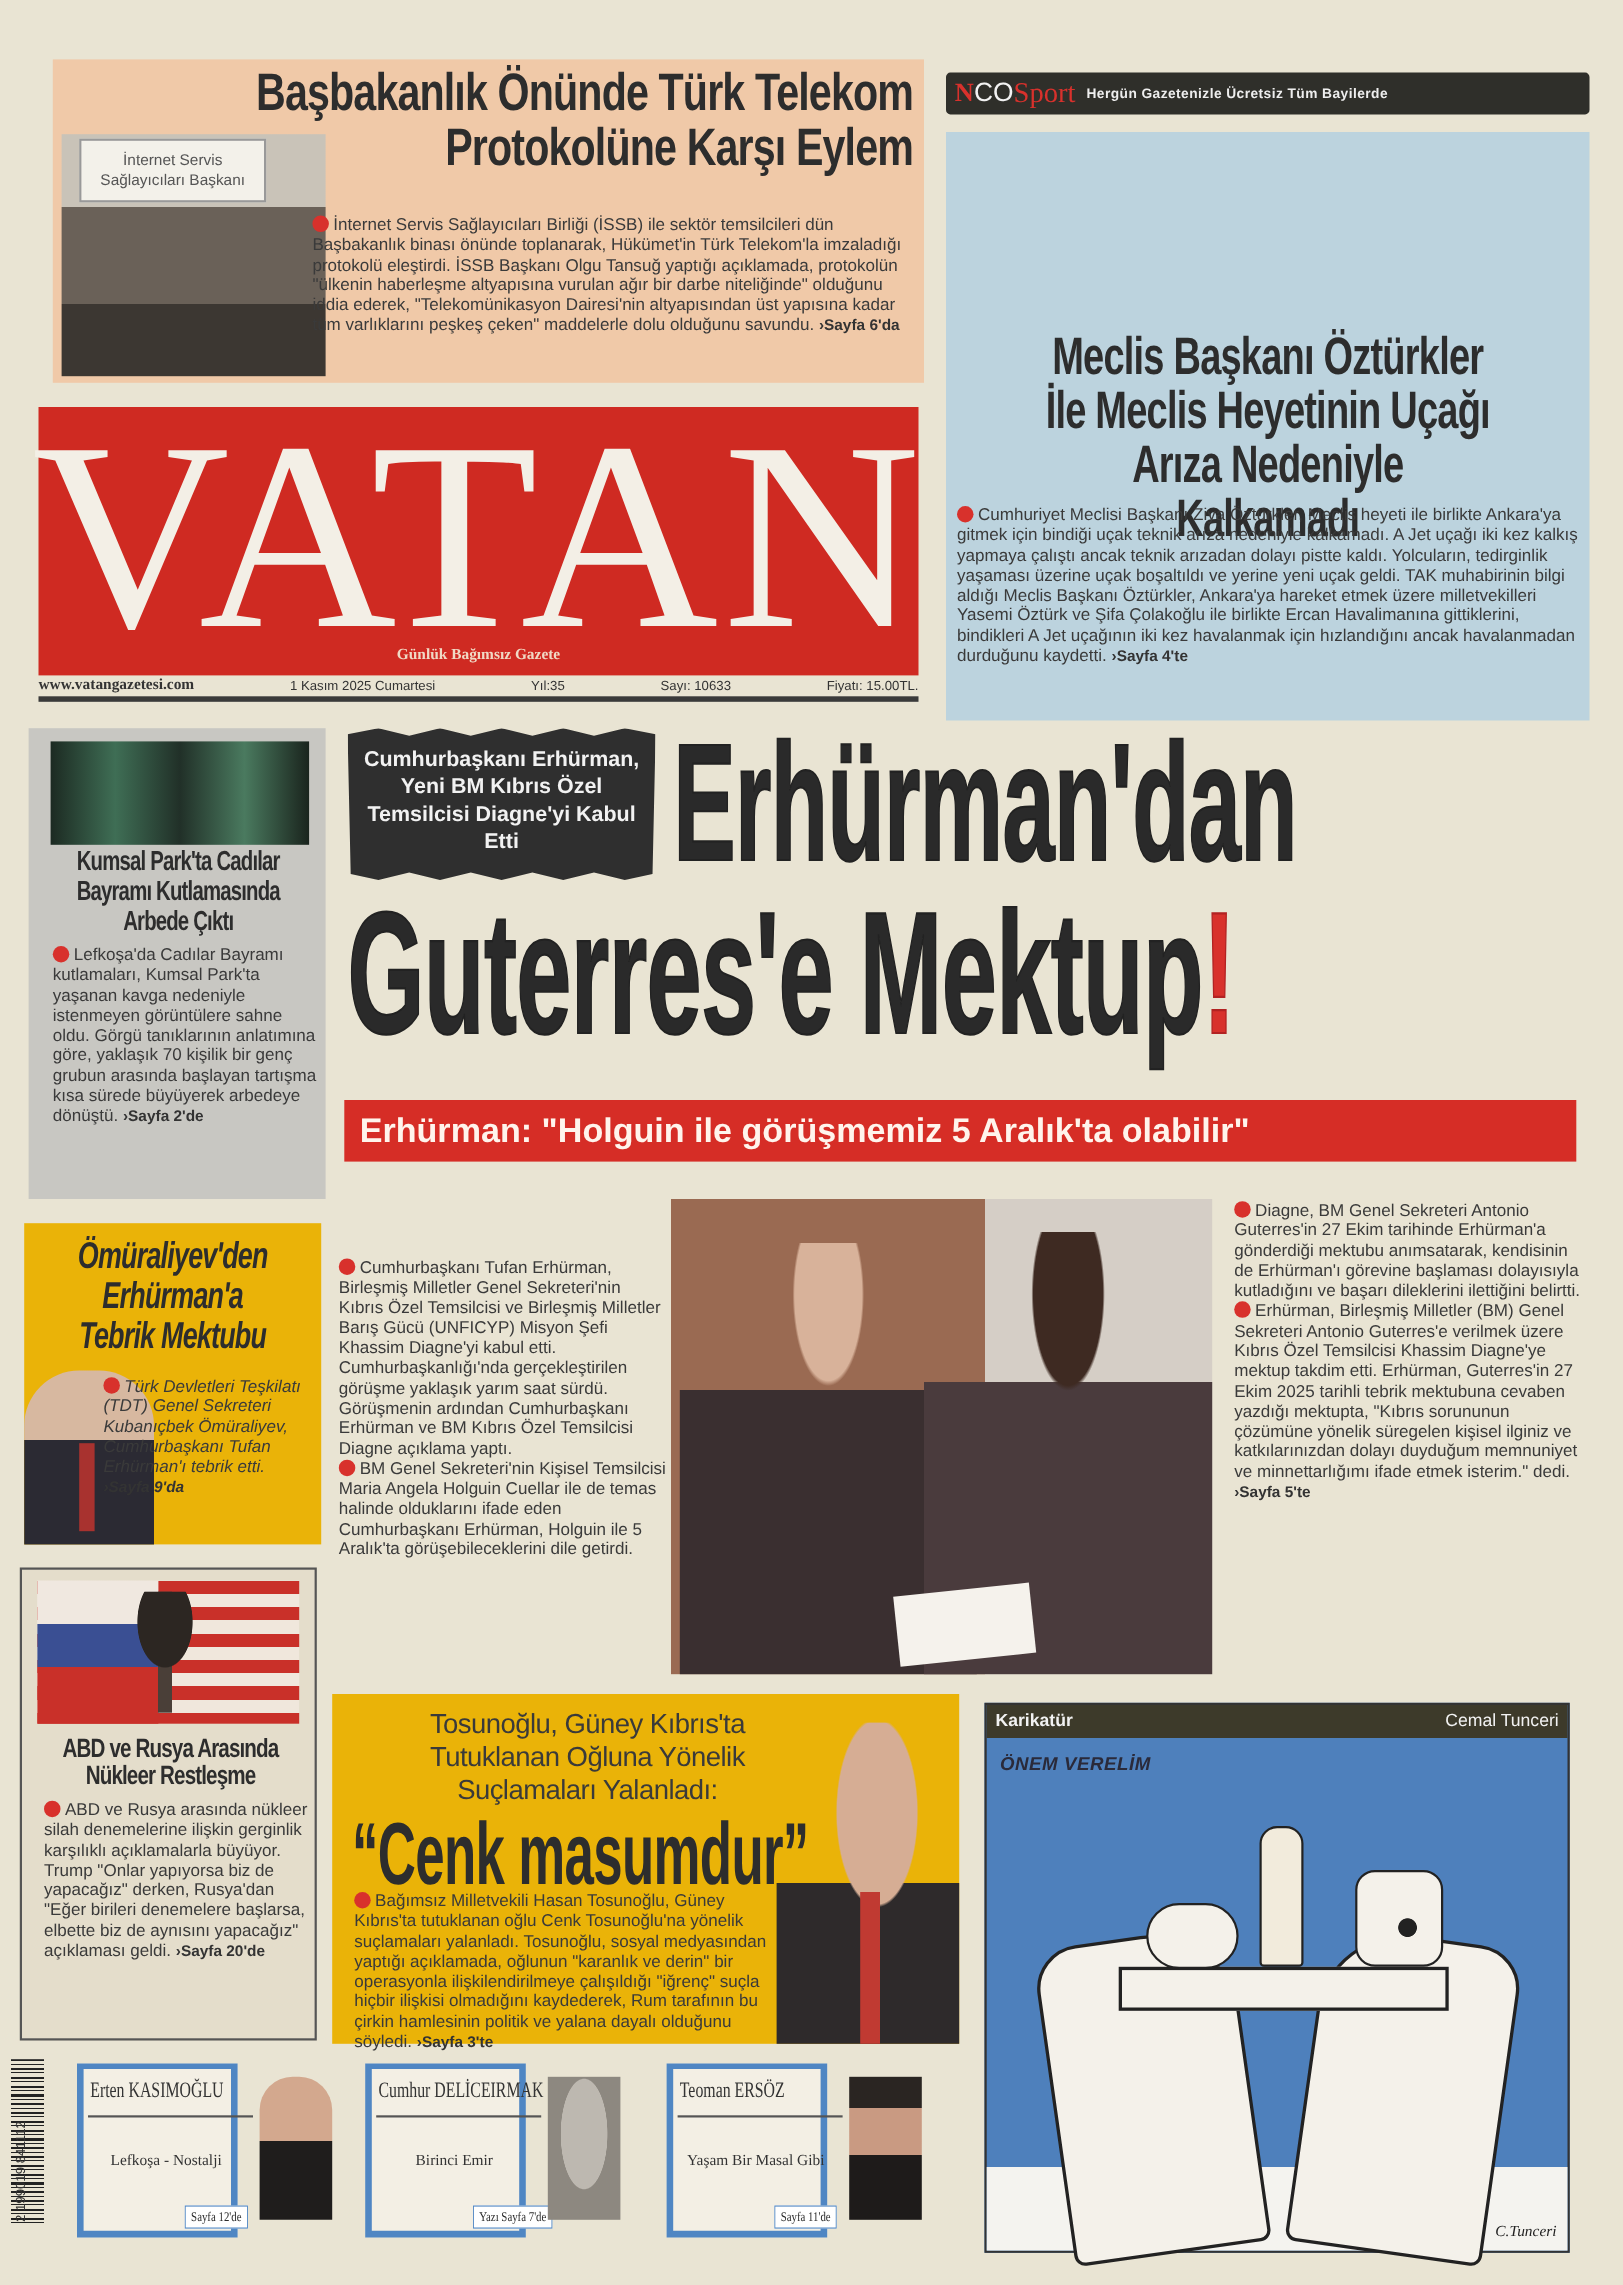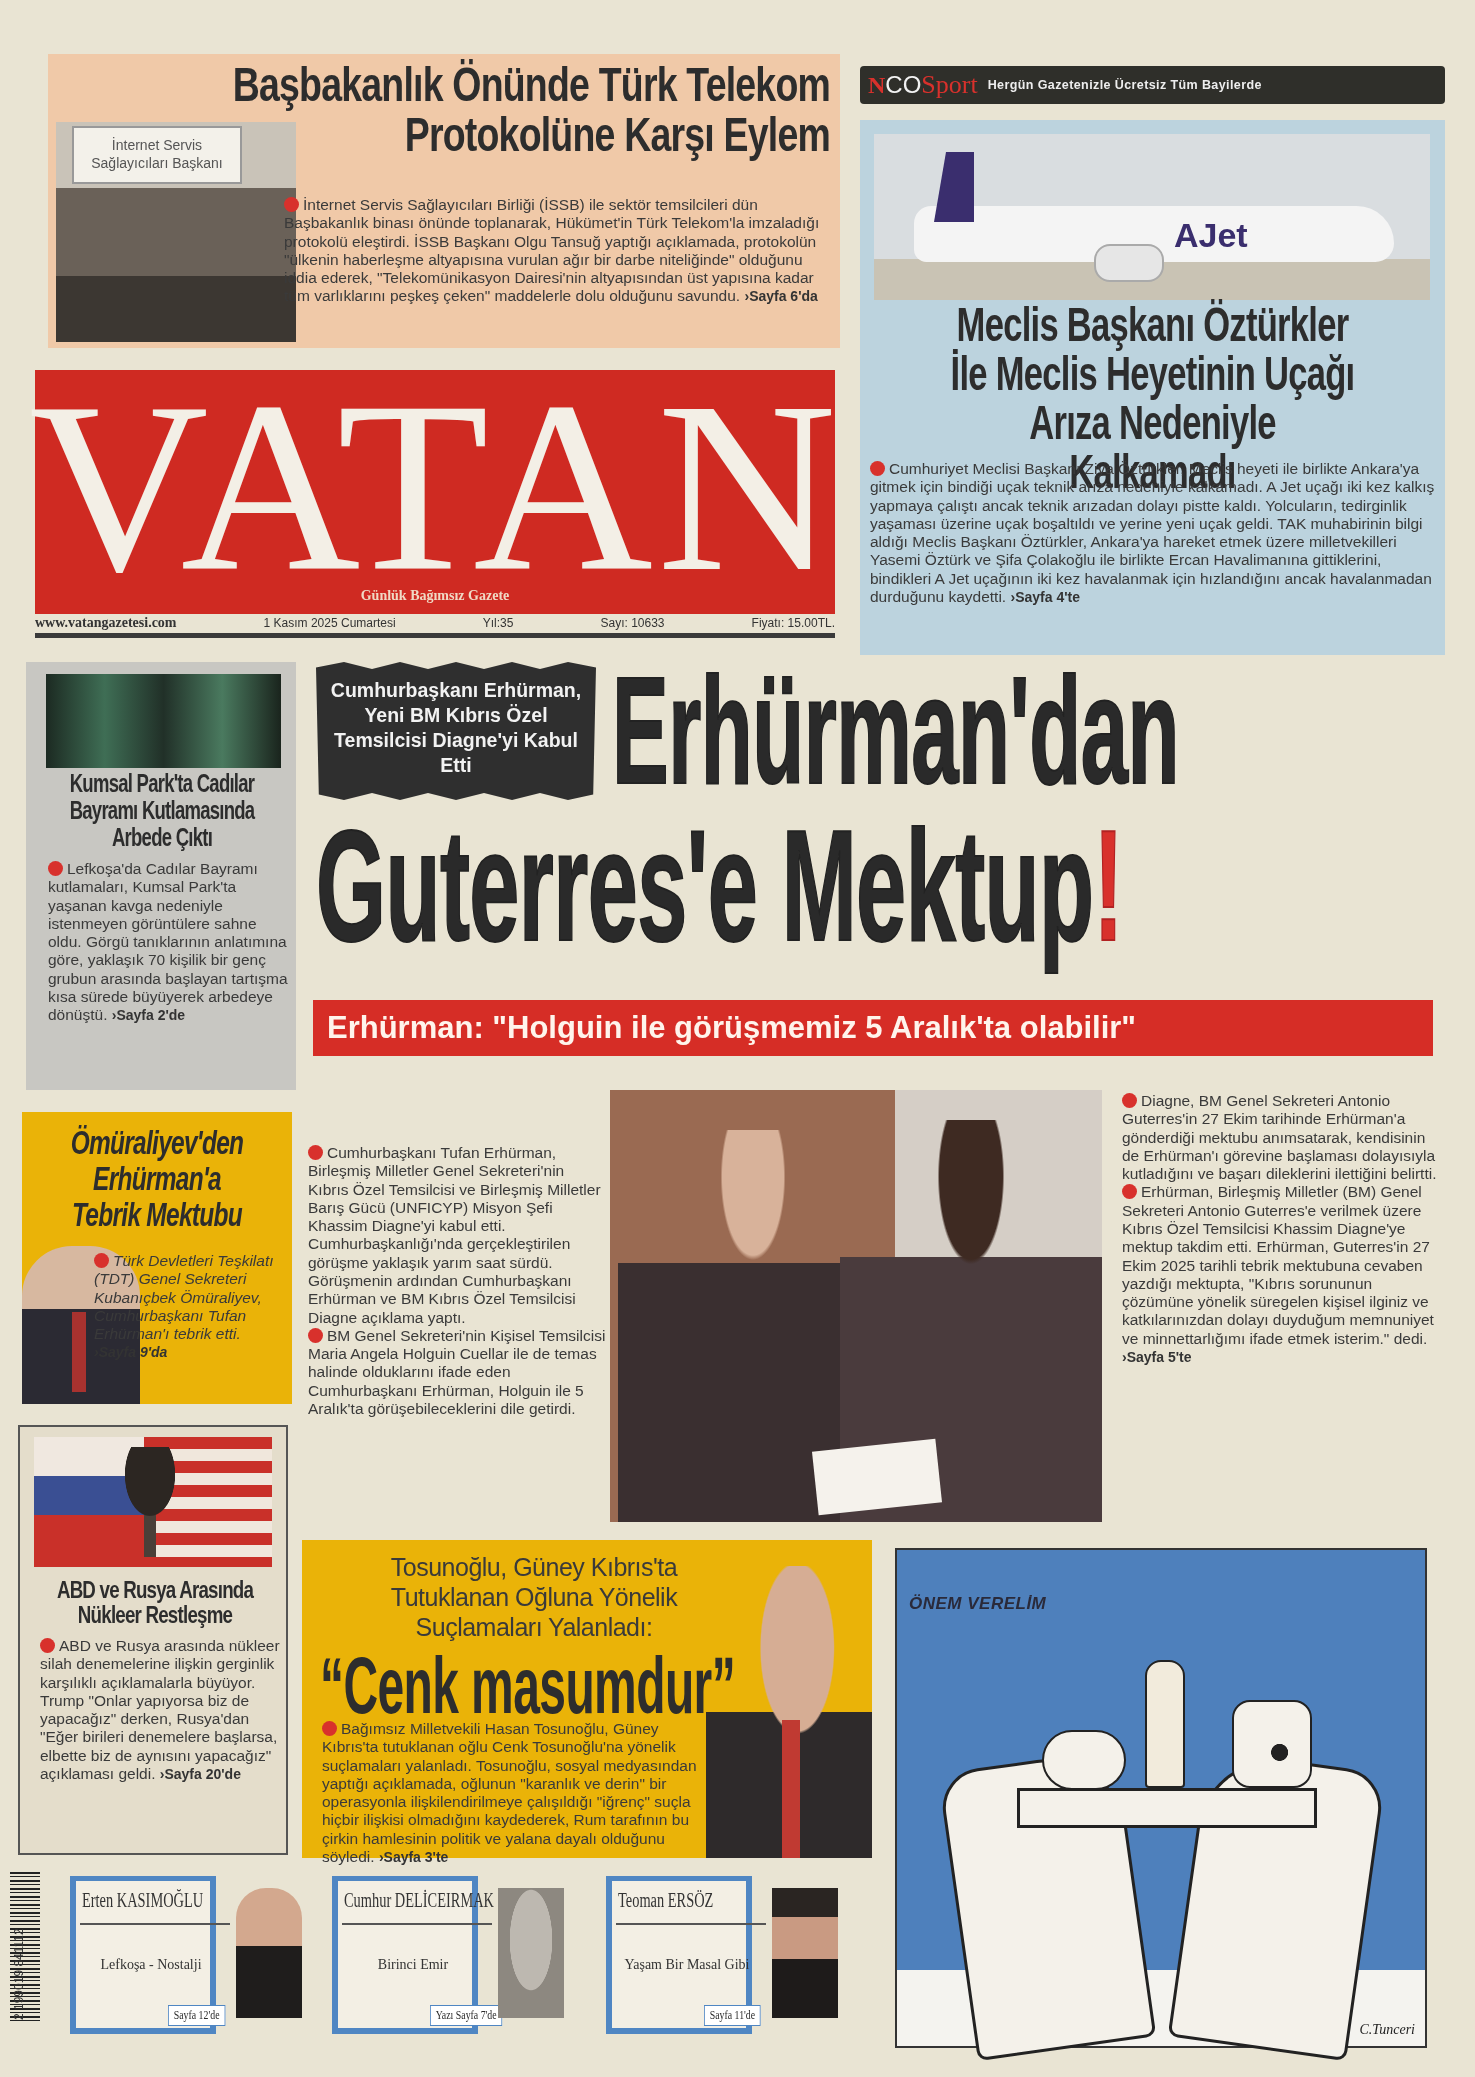--- a/index.html
+++ b/index.html
@@ -129,12 +129,6 @@
 </div>
 
 <div id="jet-story" class="abs">
-  <div class="abs plane">
-    <div class="abs fuselage"></div>
-    <div class="abs tail"></div>
-    <div class="abs engine"></div>
-    <div class="abs jet-logo">AJet</div>
-  </div>
   <div class="abs cond headline">Meclis Başkanı Öztürkler İle Meclis Heyetinin Uçağı Arıza Nedeniyle Kalkamadı</div>
   <div class="abs text body-text">
     <span class="bullet"></span><span>Cumhuriyet Meclisi Başkanı Ziya Öztürkler, Meclis heyeti ile birlikte Ankara'ya gitmek için bindiği uçak teknik arıza nedeniyle kalkamadı. A Jet uçağı iki kez kalkış yapmaya çalıştı ancak teknik arızadan dolayı pistte kaldı. Yolcuların, tedirginlik yaşaması üzerine uçak boşaltıldı ve yerine yeni uçak geldi. TAK muhabirinin bilgi aldığı Meclis Başkanı Öztürkler, Ankara'ya hareket etmek üzere milletvekilleri Yasemi Öztürk ve Şifa Çolakoğlu ile birlikte Ercan Havalimanına gittiklerini, bindikleri A Jet uçağının iki kez havalanmak için hızlandığını ancak havalanmadan durduğunu kaydetti.</span>

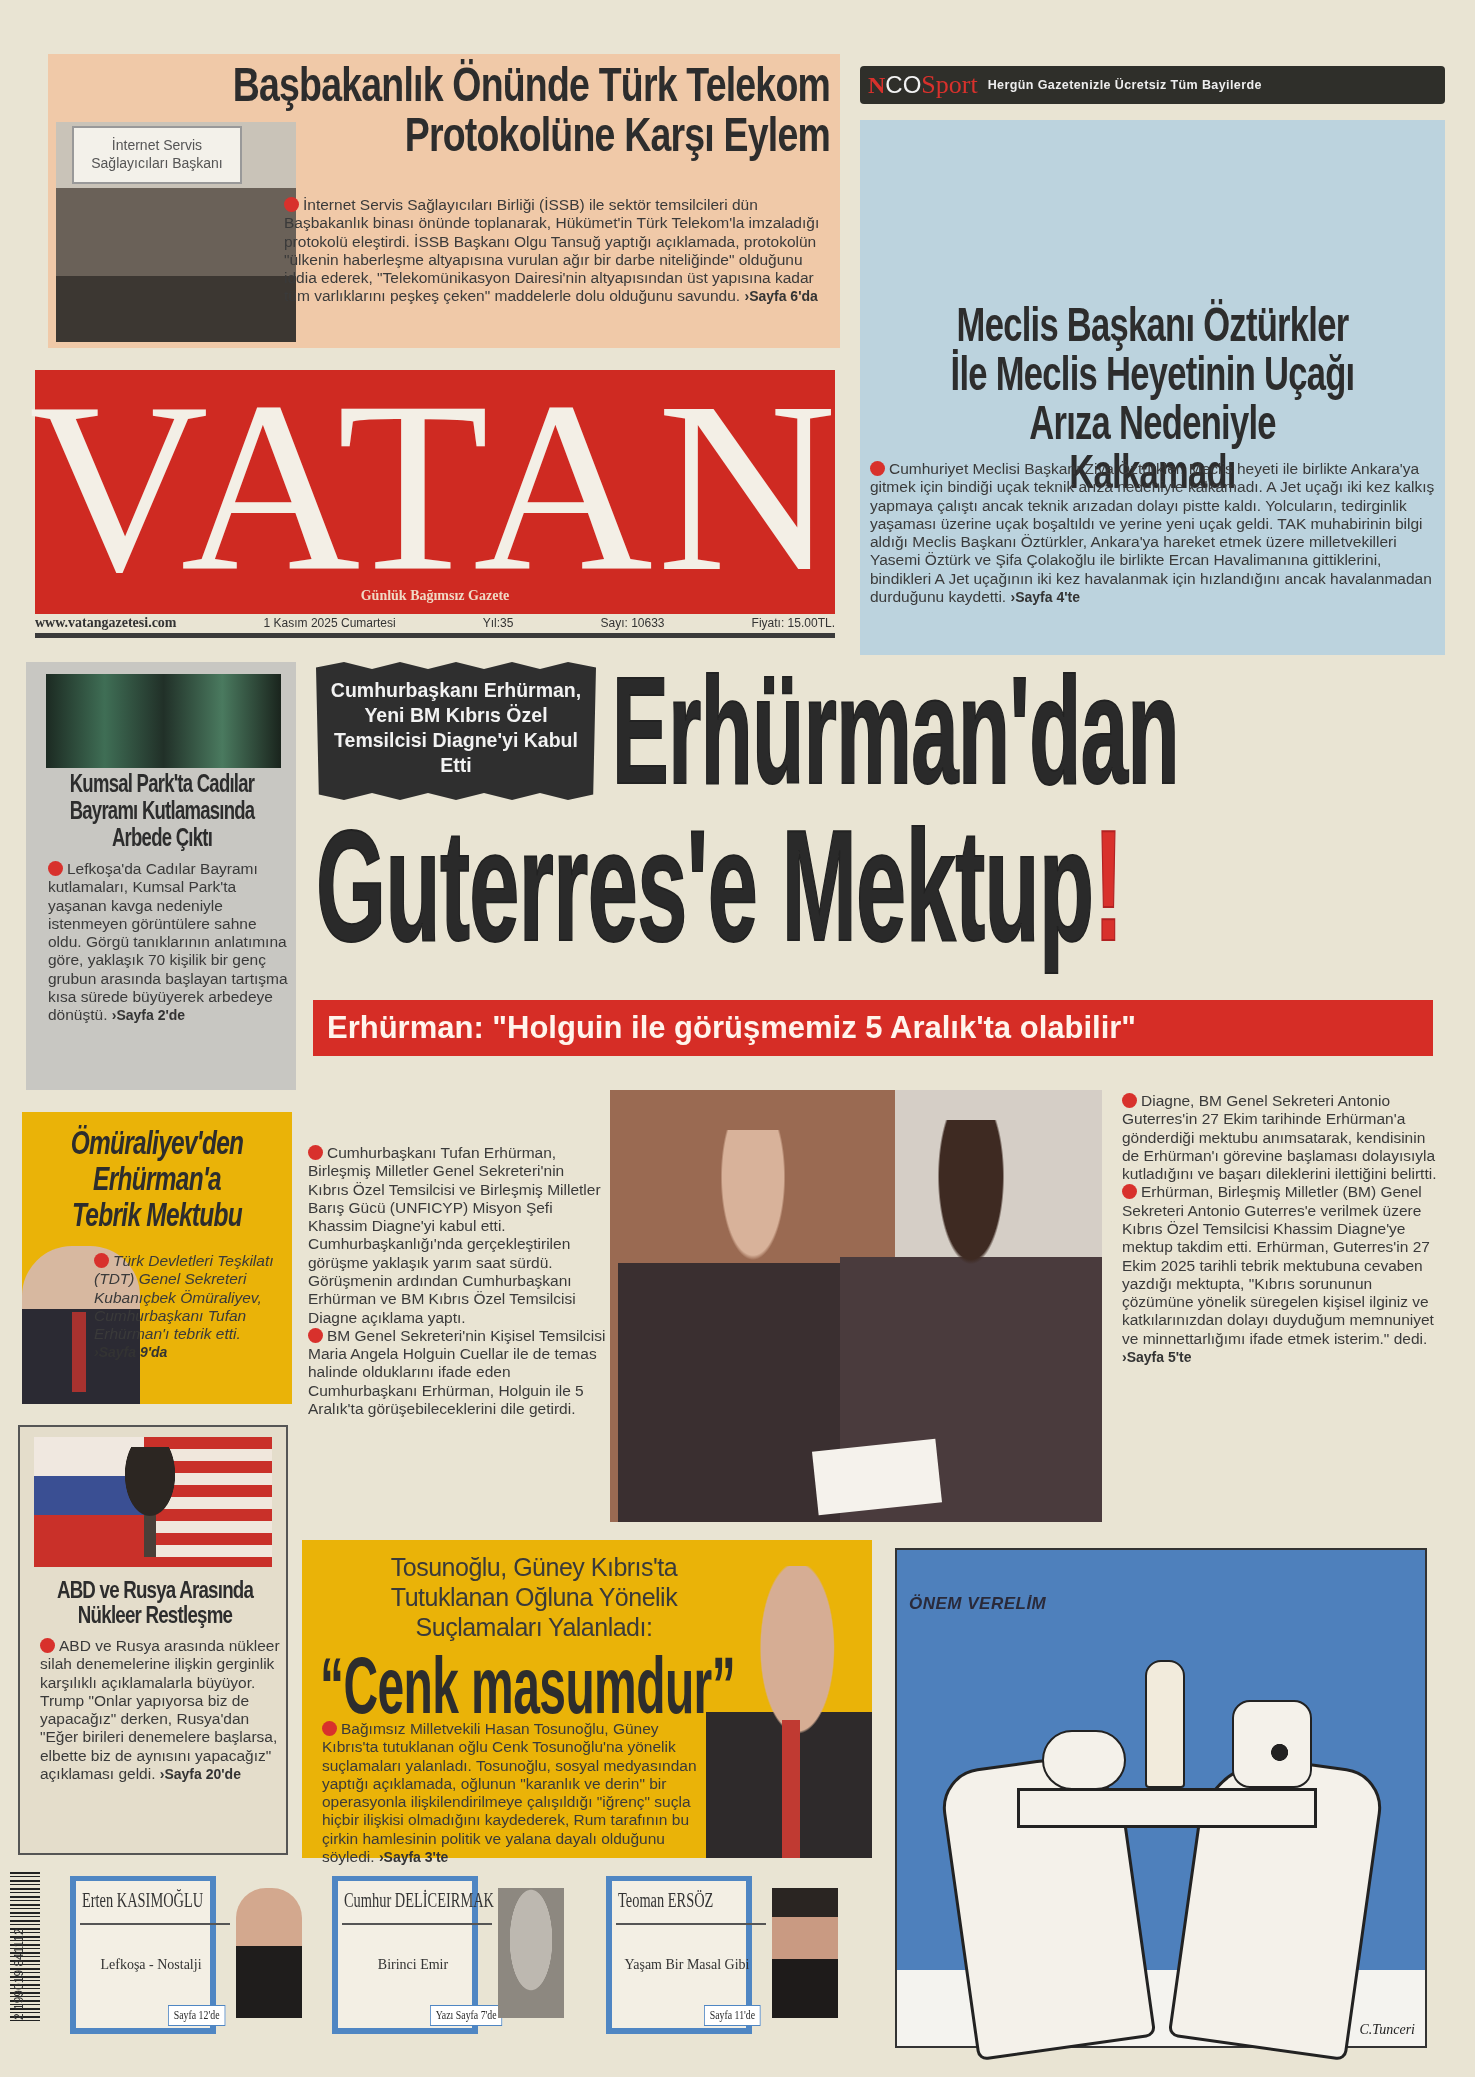--- a/index.html
+++ b/index.html
@@ -212,6 +212,10 @@
 </div>
 
 <div id="cartoon" class="abs">
+  <div class="abs bar">
+    <span class="k">Karikatür</span>
+    <span>Cemal Tunceri</span>
+  </div>
   <div class="abs caption">ÖNEM VERELİM</div>
   <div class="abs ground"></div>
   <div class="abs hand-l"></div>

